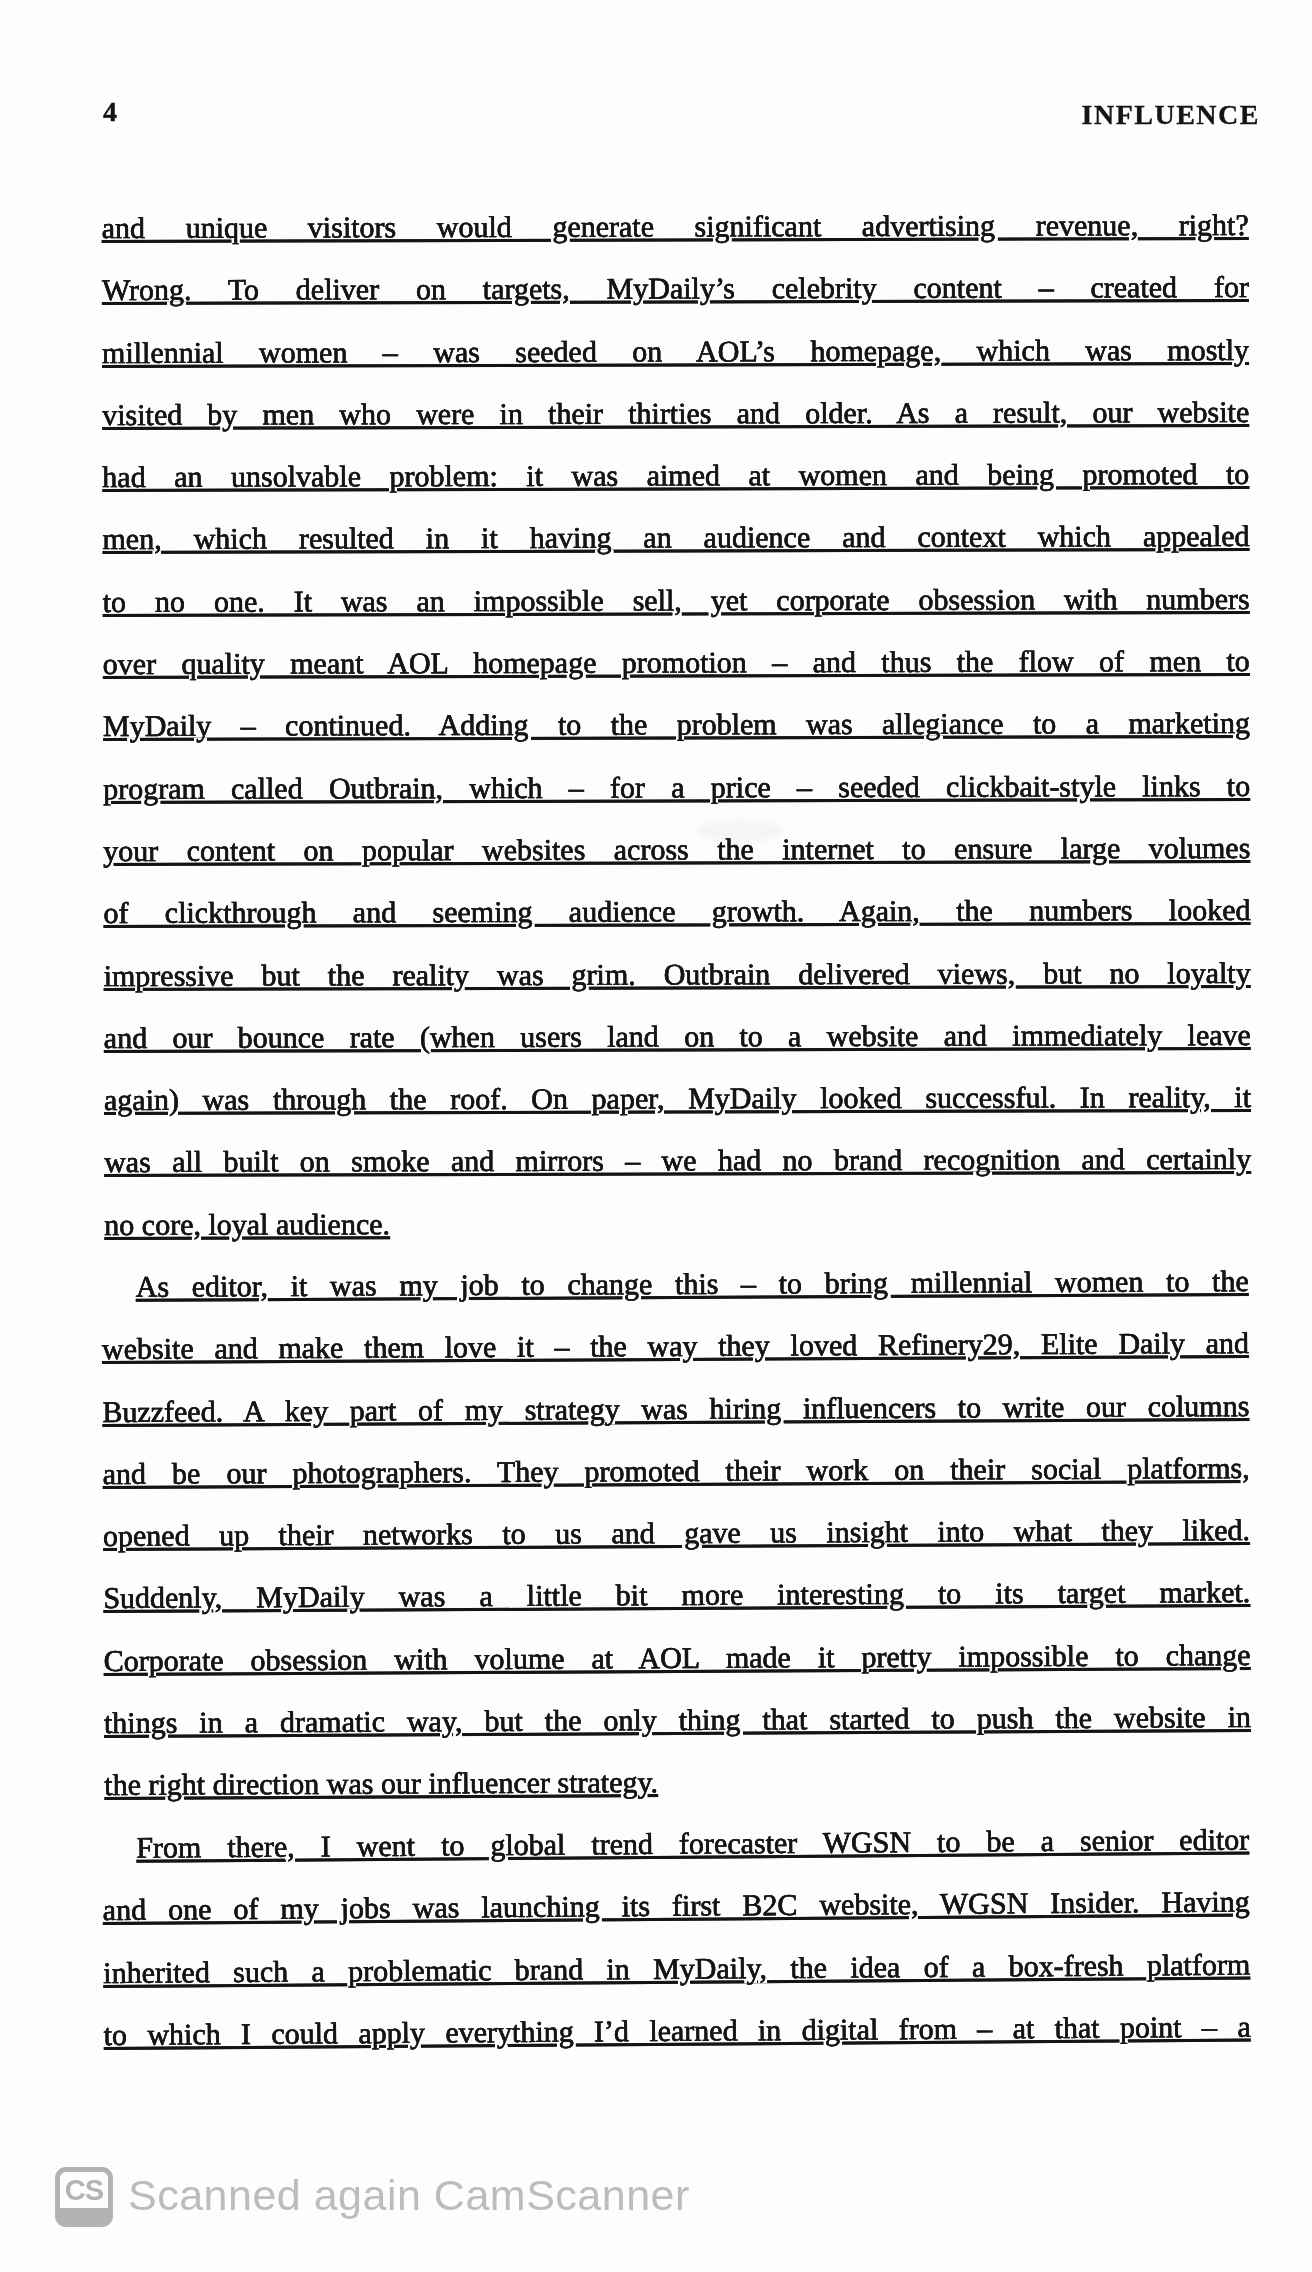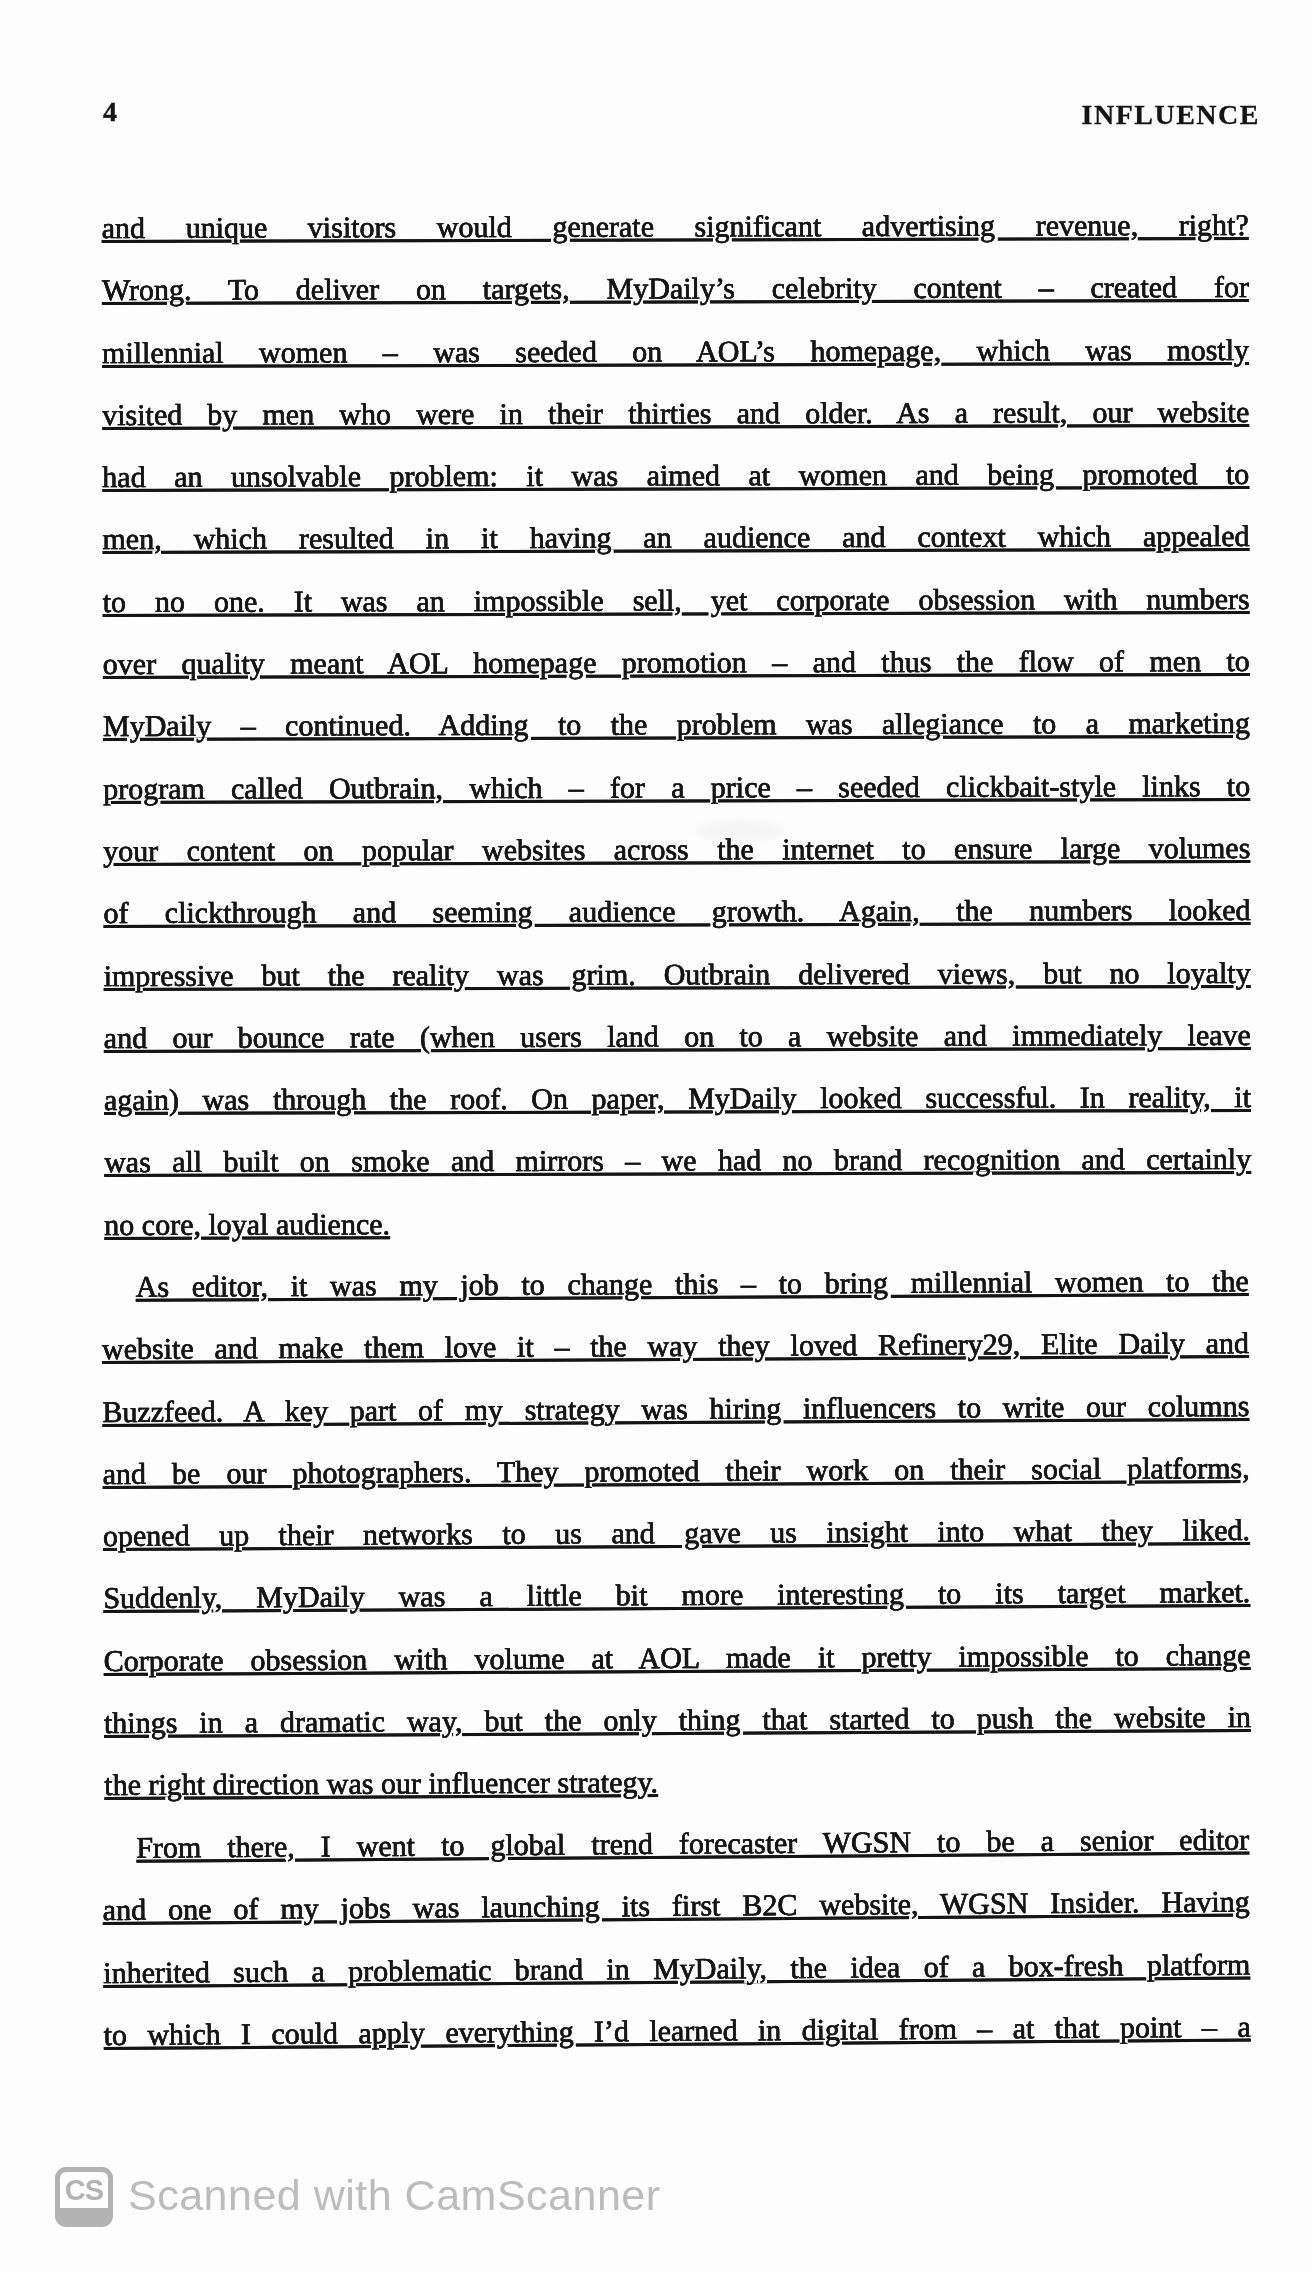--- a/index.html
+++ b/index.html
@@ -133,7 +133,7 @@
       <span class="cs-letters">CS</span>
       <span class="cs-base"></span>
     </div>
-    <div class="wm-text">Scanned with CamScanner</div>
+    <div class="wm-text">Scanned again CamScanner</div>
   </div>
 
 </div>

